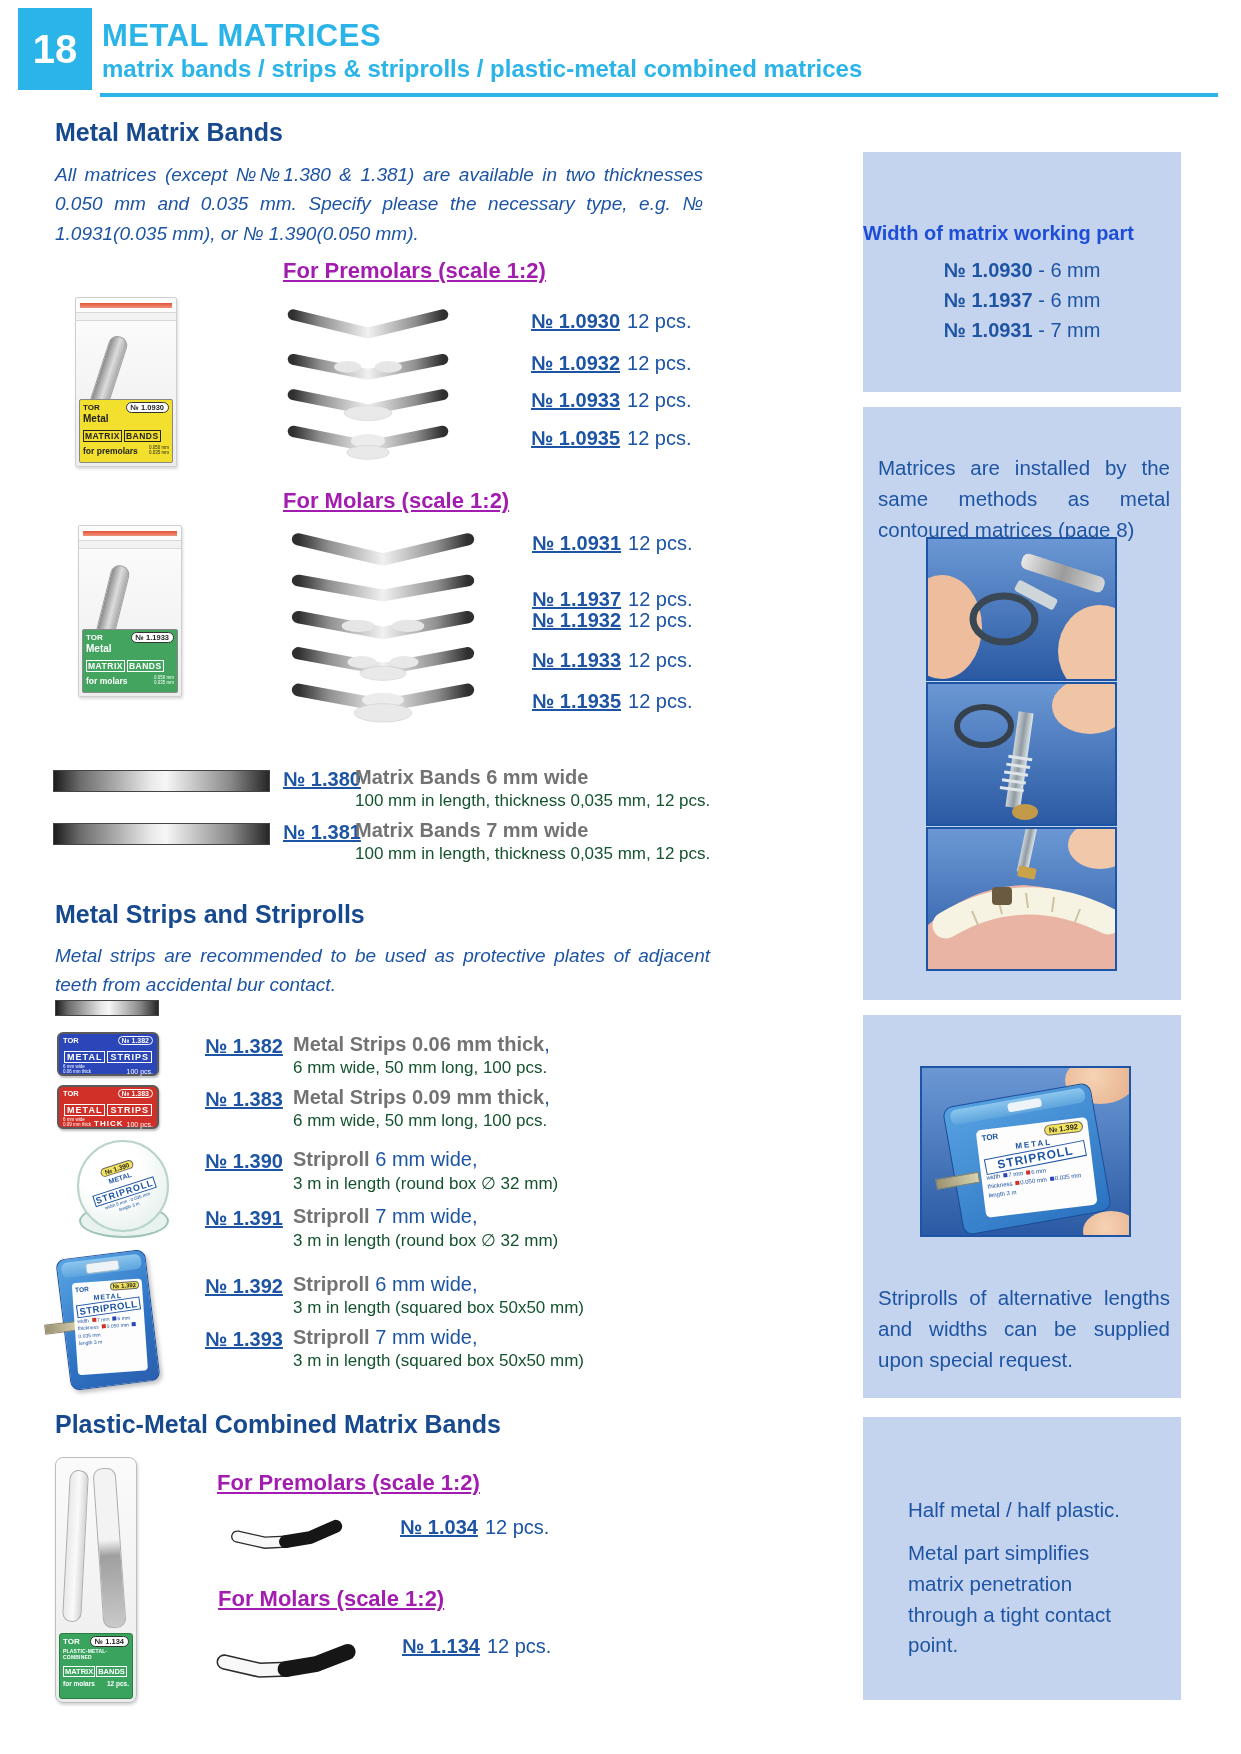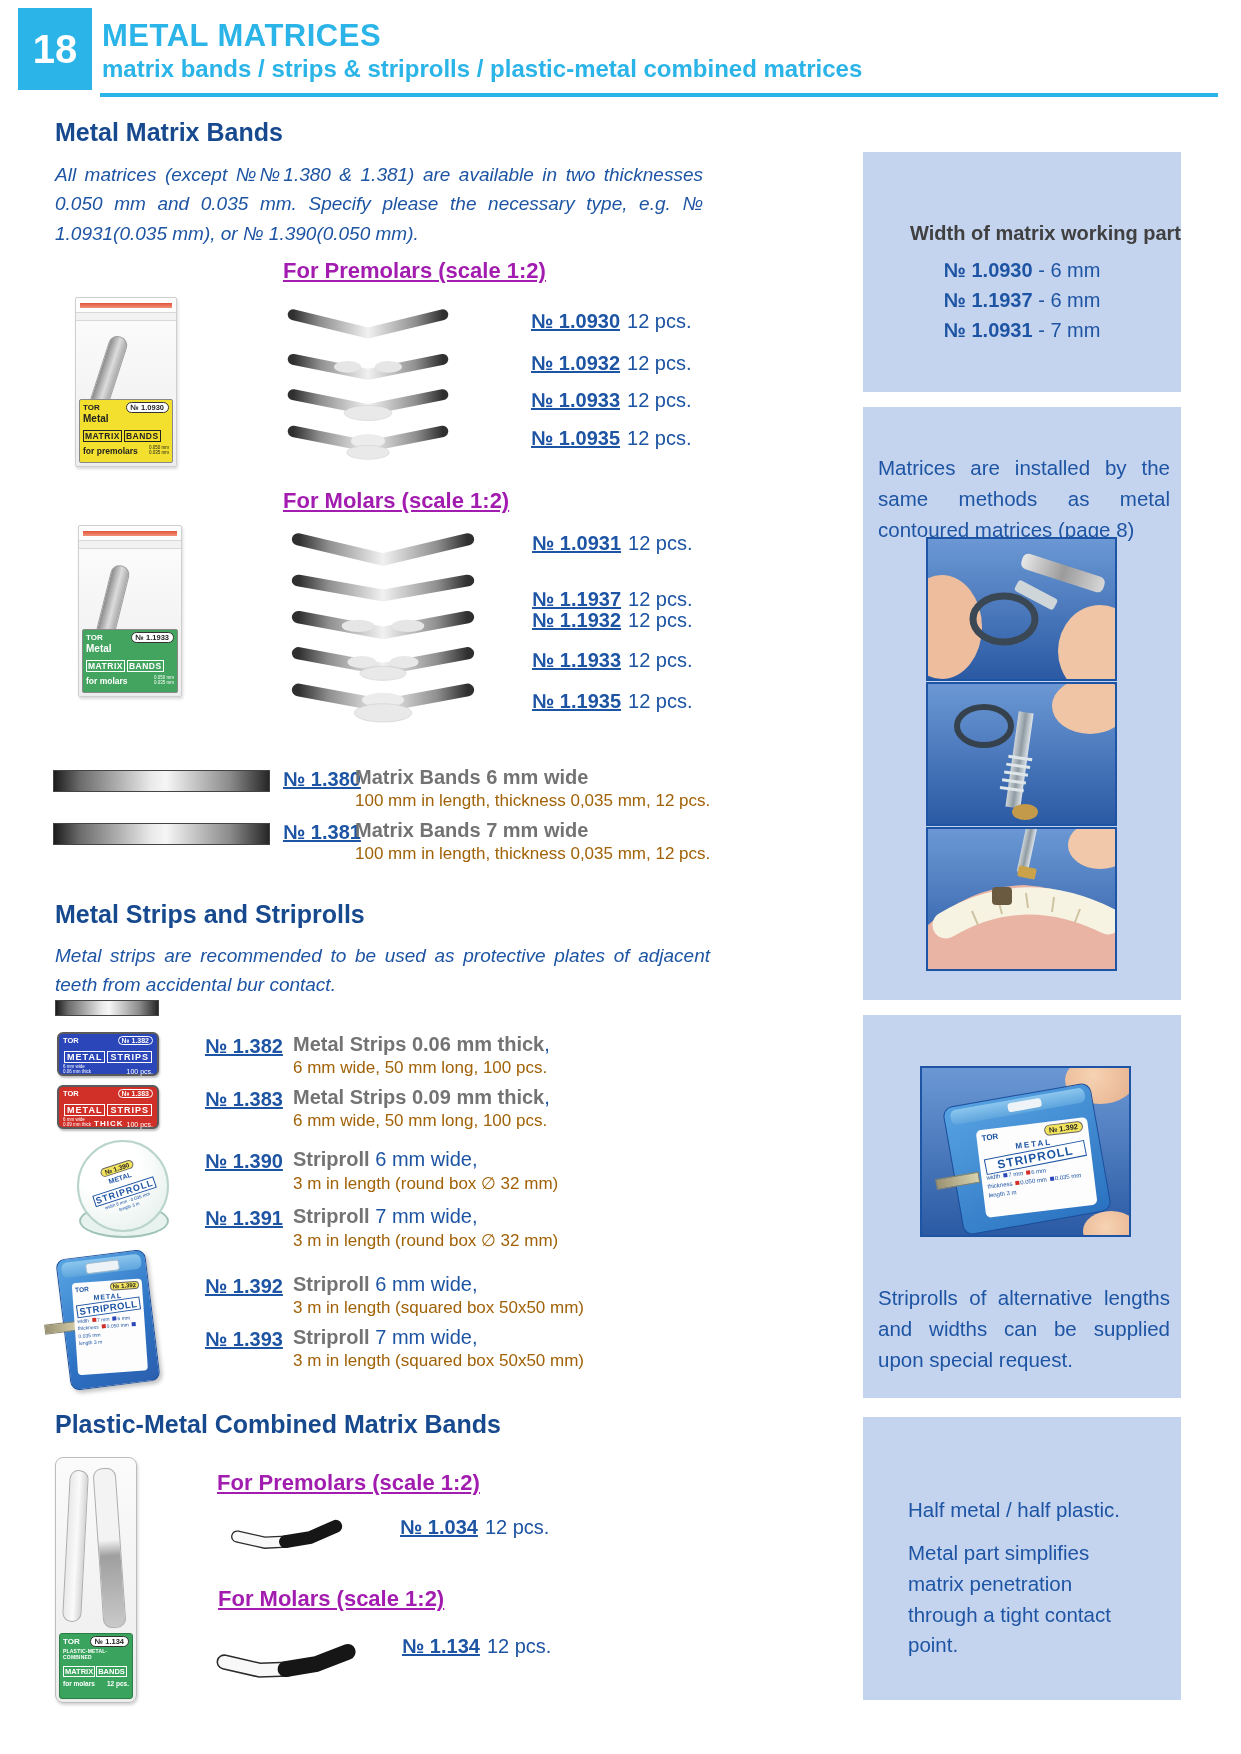--- a/index.html
+++ b/index.html
@@ -102,7 +102,7 @@
 
   
   .panel{left:863px;width:318px;background:#c5d4ee;}
-  .pan-title{color:#404040;font-size:20px;font-weight:bold;text-align:right;}
+  .pan-title{color:#1d4ed8;font-size:20px;font-weight:bold;text-align:left;}
   .pan-row{color:#1d54a3;font-size:20px;text-align:center;line-height:30px;}
   .pan-row b{font-weight:bold;}
   .pan-text{color:#1d54a3;font-size:20.5px;line-height:1.5;text-align:justify;}

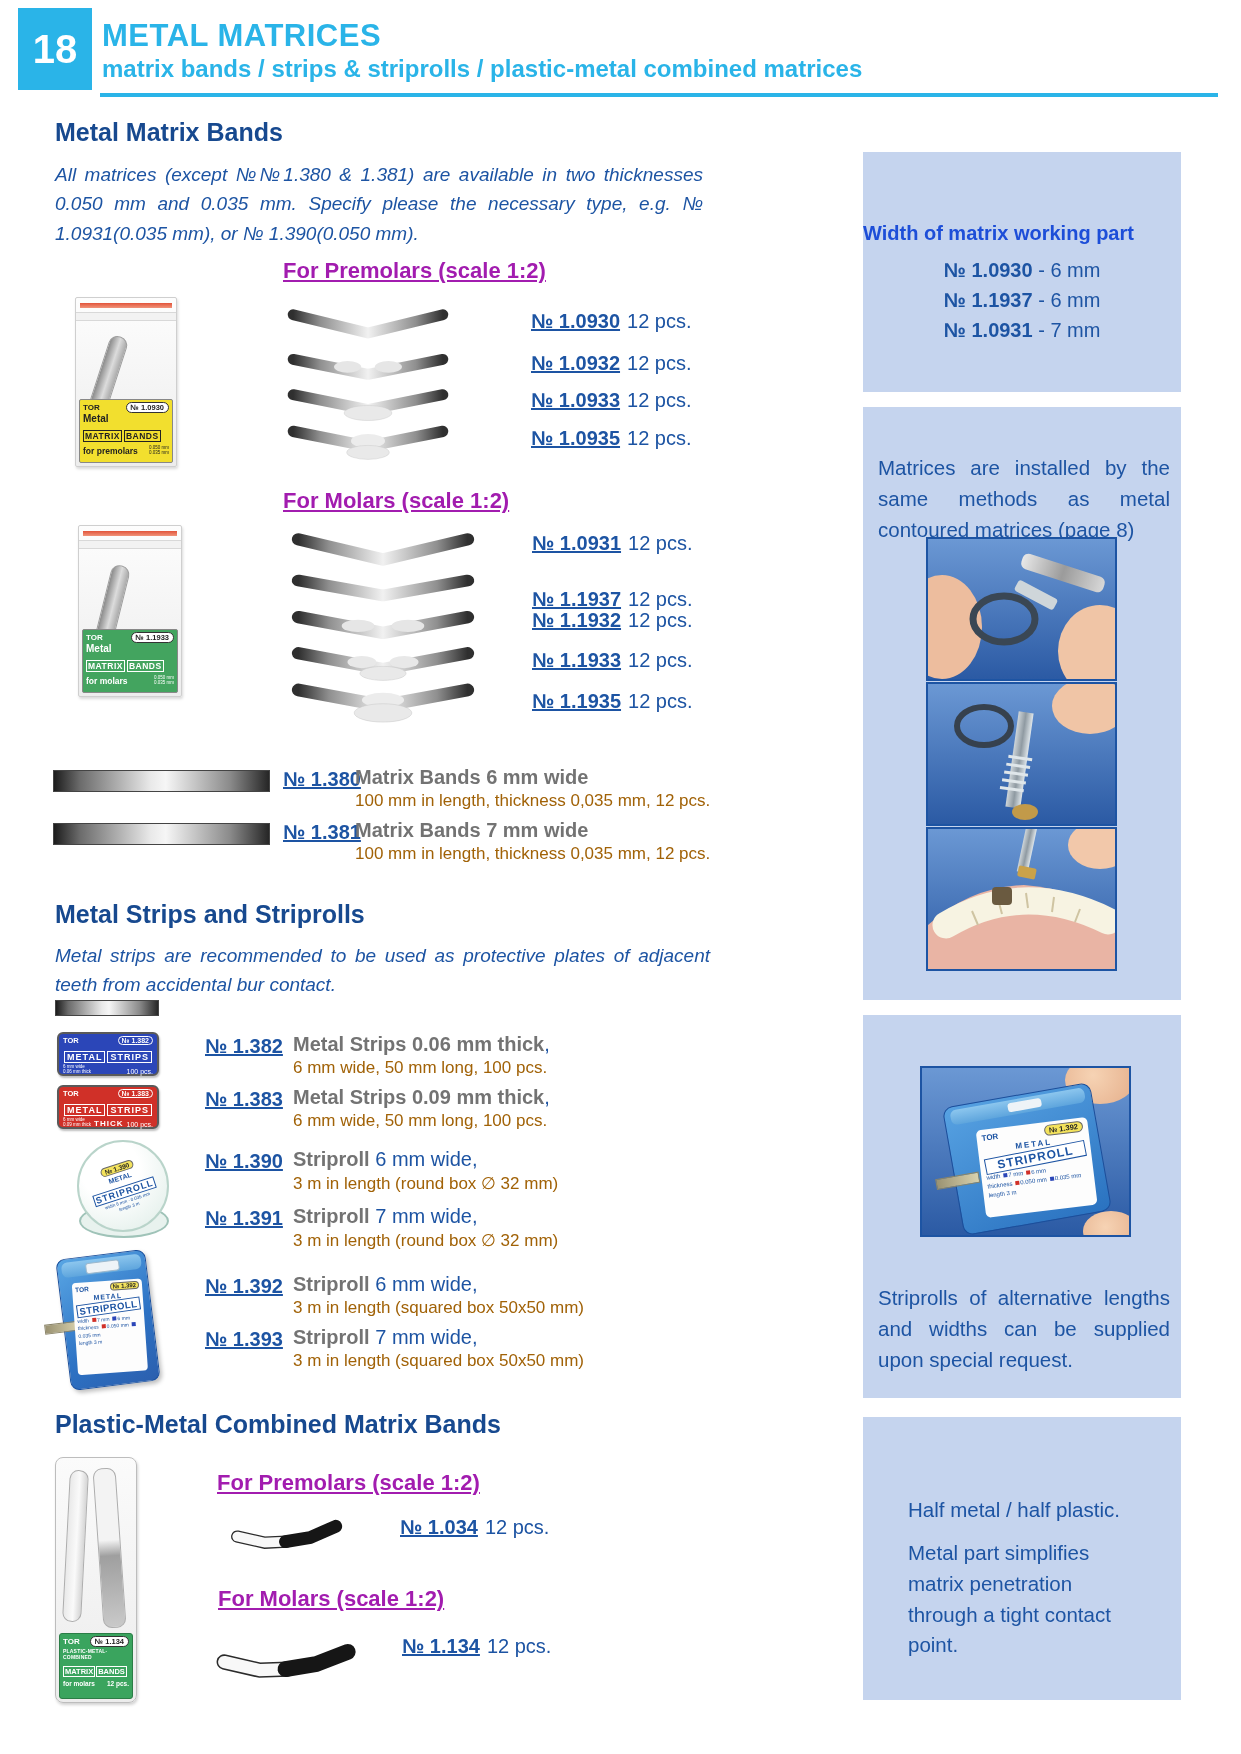--- a/index.html
+++ b/index.html
@@ -24,7 +24,7 @@
   .qty{color:#1d54a3;font-size:20px;margin-left:7px;}
   .etitle{color:#737373;font-size:20px;font-weight:bold;}
   .erest{color:#1d54a3;font-size:20px;}
-  .eline2{color:#a16207;font-size:17px;margin-top:2px;}
+  .eline2{color:#14532d;font-size:17px;margin-top:2px;}
 
   .bandsvg{display:block;}
   .flatstrip{background:linear-gradient(90deg,#1c1c1c,#6b6b6b 12%,#e9e9e9 45%,#f6f6f6 52%,#8a8a8a 82%,#262626);

